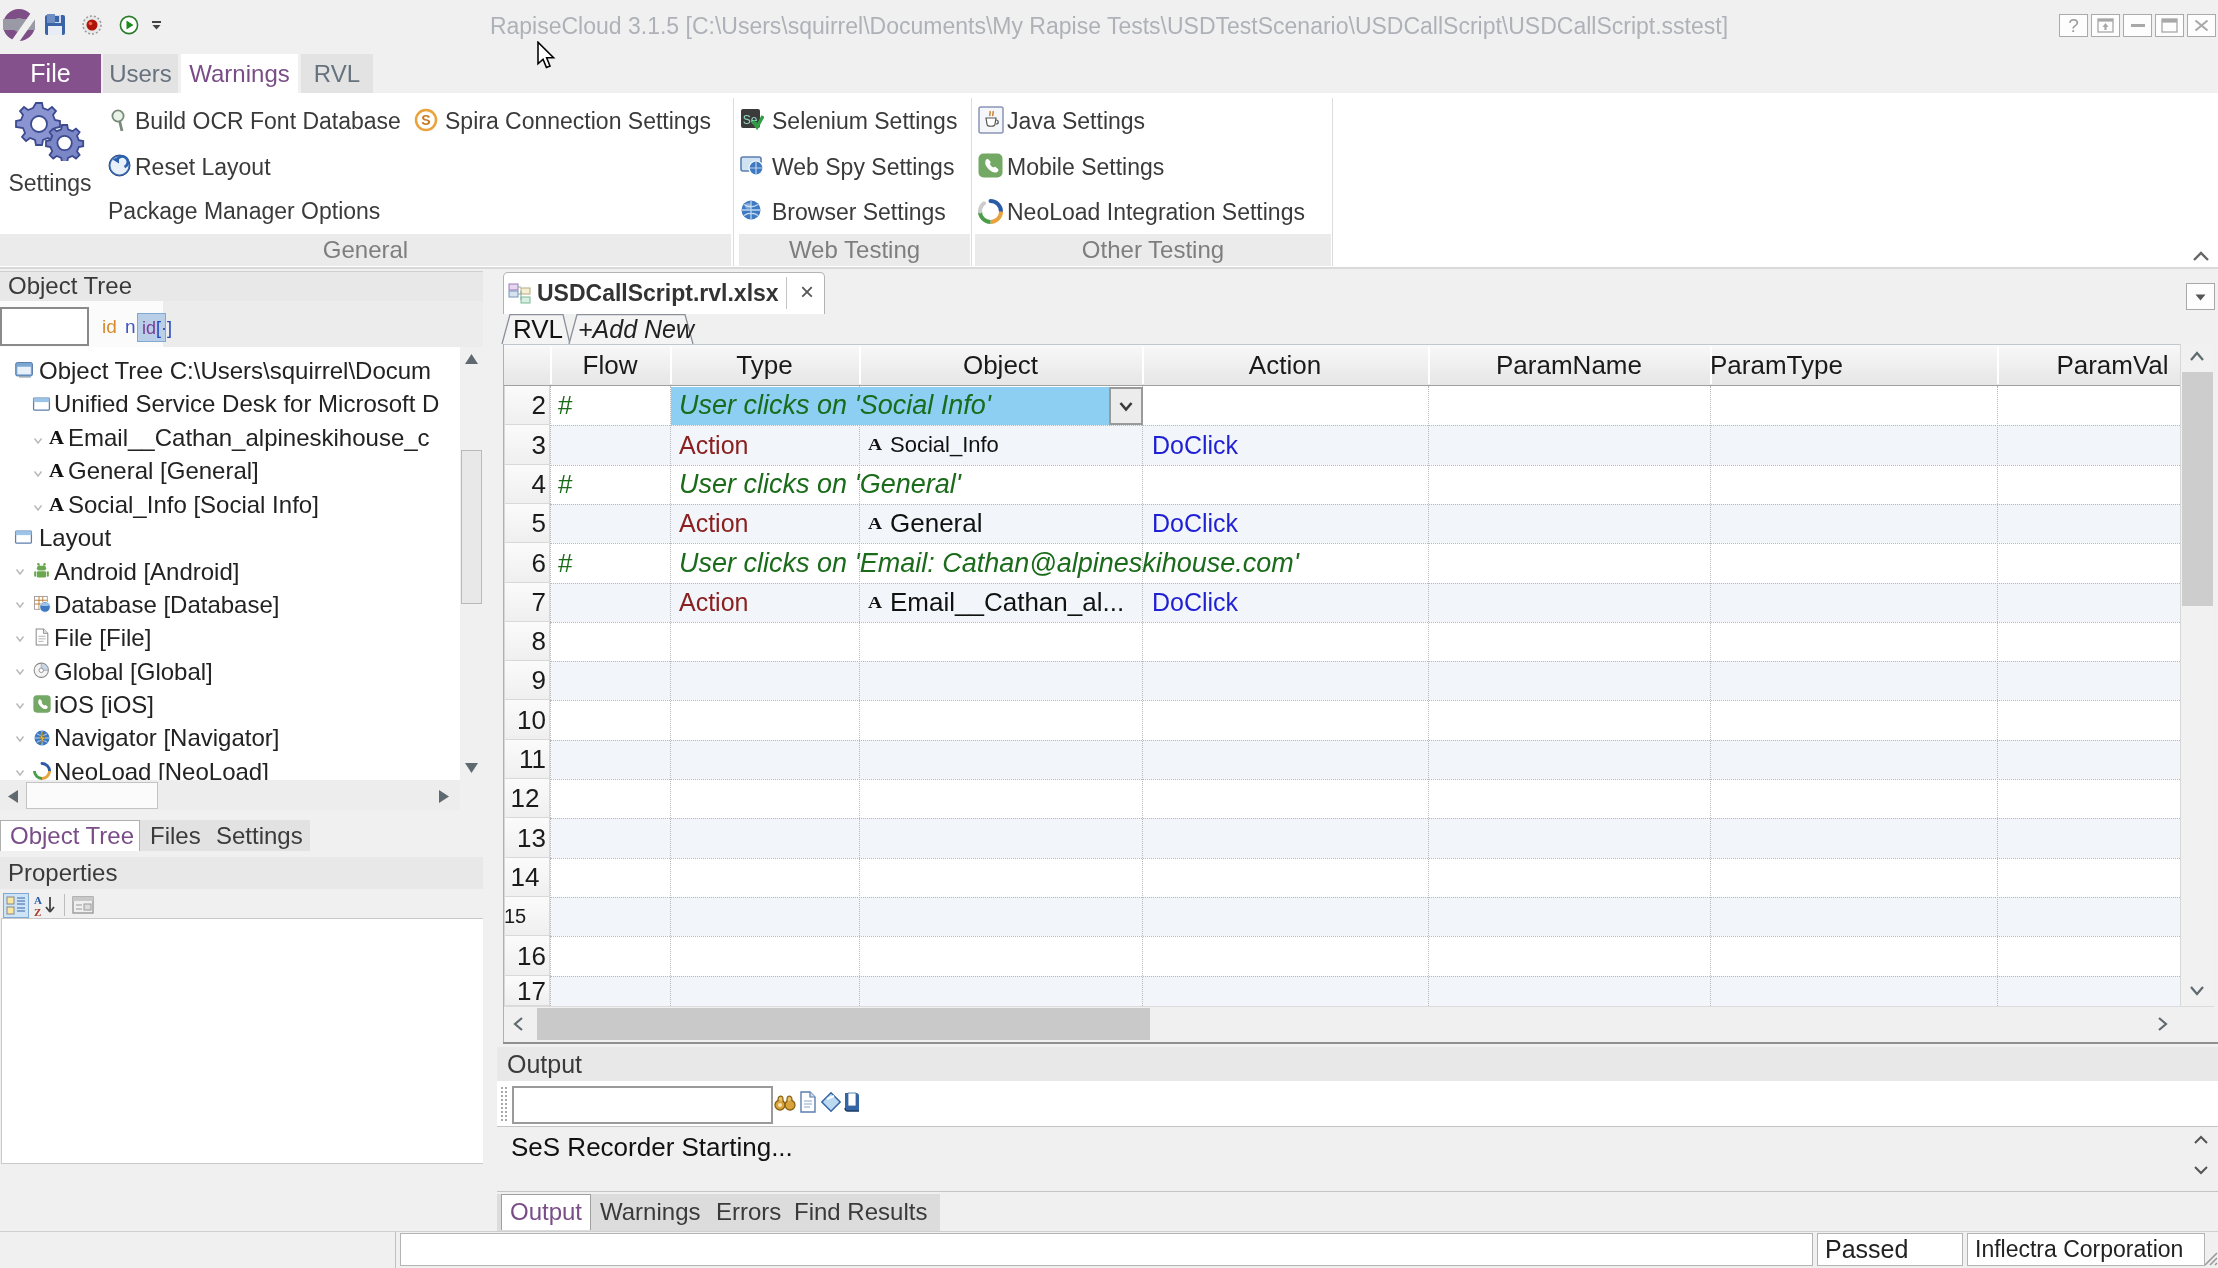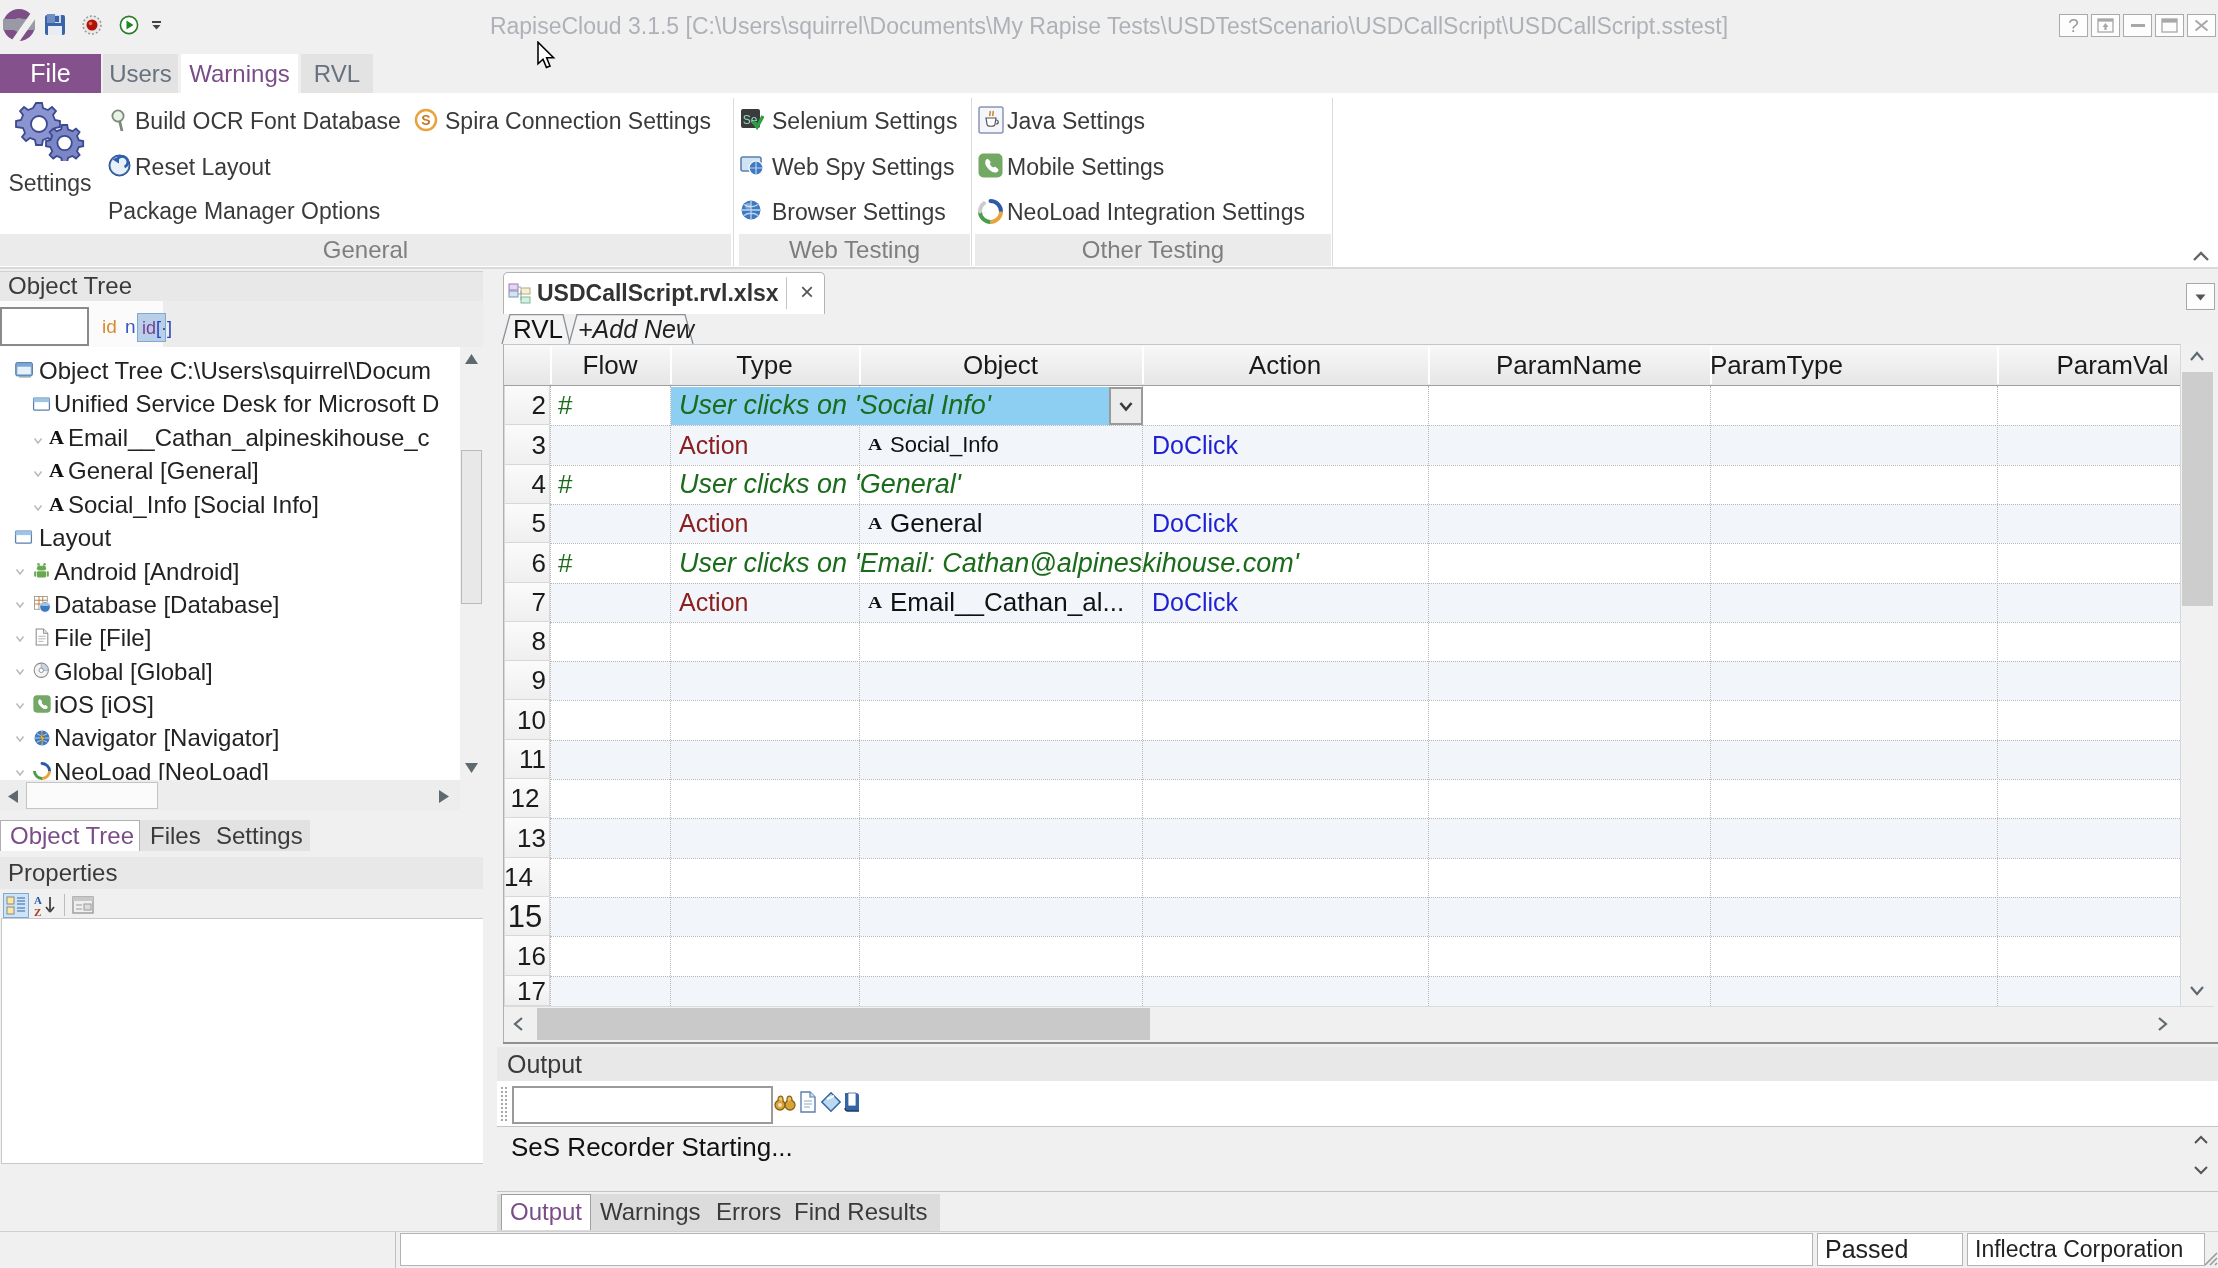--- a/index.html
+++ b/index.html
@@ -390,7 +390,7 @@
 <div class="a" style="left:504px;top:818px;width:46px;height:40px;background:linear-gradient(#fbfbfb,#efefef);border:1px solid #d8d8d8;border-top:none"></div>
 <div class="t" style="left:504px;top:818px;width:42px;height:40px;line-height:40px;text-align:right;font-size:26px;color:#1a1a1a">13</div>
 <div class="a" style="left:504px;top:858px;width:46px;height:39px;background:linear-gradient(#fbfbfb,#efefef);border:1px solid #d8d8d8;border-top:none"></div>
-<div class="t" style="left:504px;top:858px;width:42px;height:39px;line-height:39px;text-align:left;font-size:26px;color:#1a1a1a">14</div>
+<div class="t" style="left:504px;top:858px;width:42px;height:39px;line-height:39px;text-align:center;font-size:26px;color:#1a1a1a">14</div>
 <div class="a" style="left:504px;top:897px;width:46px;height:39px;background:linear-gradient(#fbfbfb,#efefef);border:1px solid #d8d8d8;border-top:none"></div>
 <div class="t" style="left:504px;top:897px;width:42px;height:39px;line-height:39px;text-align:center;font-size:31px;color:#1a1a1a">15</div>
 <div class="a" style="left:504px;top:936px;width:46px;height:40px;background:linear-gradient(#fbfbfb,#efefef);border:1px solid #d8d8d8;border-top:none"></div>

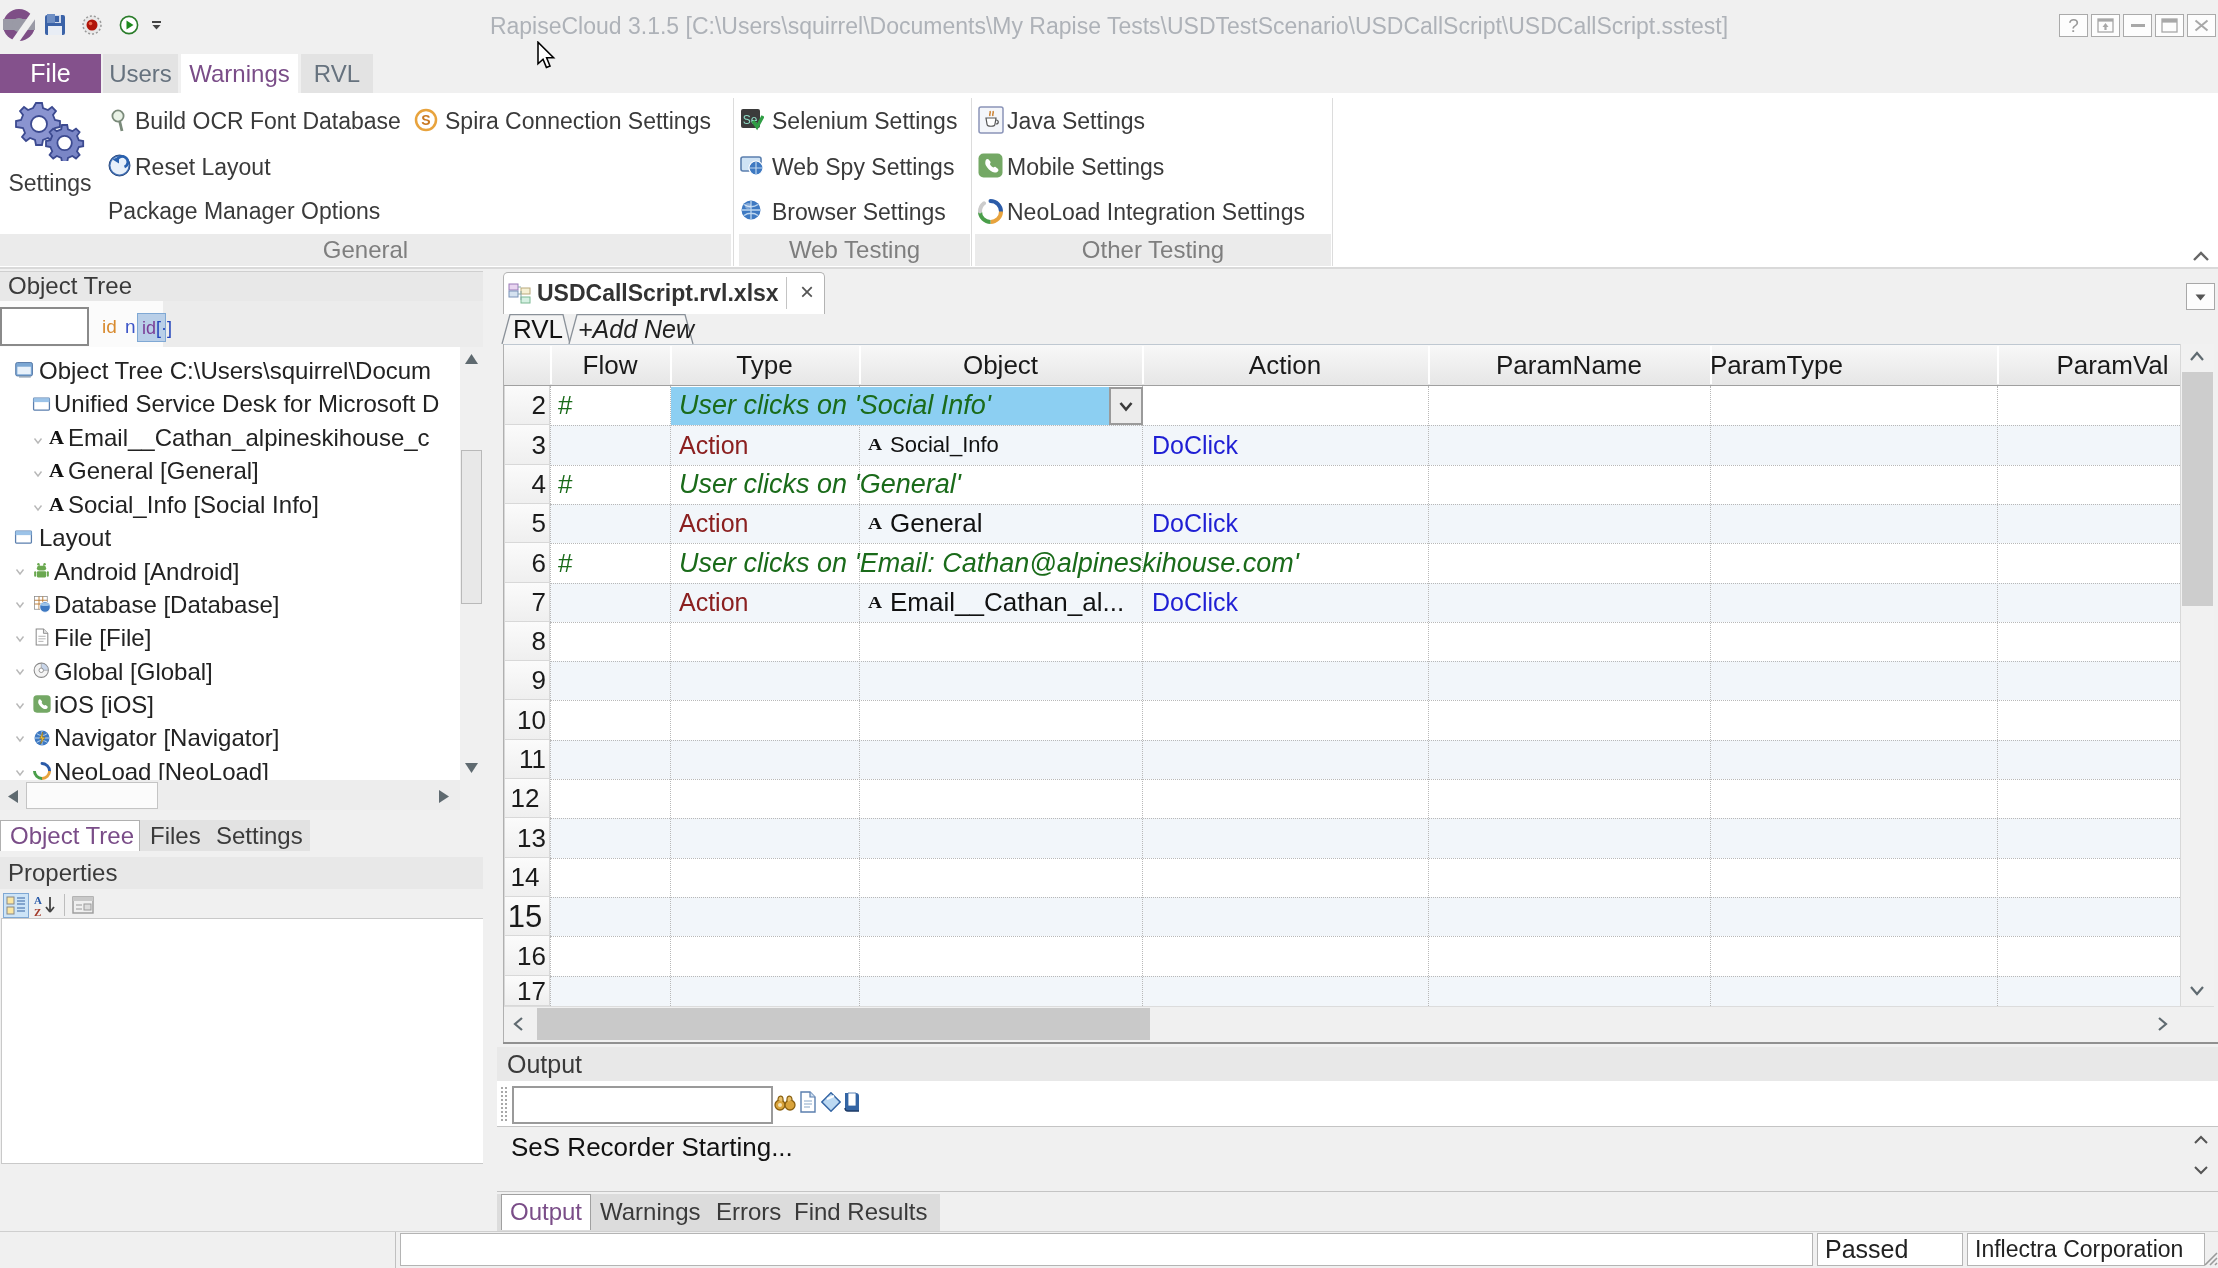--- a/index.html
+++ b/index.html
@@ -392,7 +392,7 @@
 <div class="a" style="left:504px;top:858px;width:46px;height:39px;background:linear-gradient(#fbfbfb,#efefef);border:1px solid #d8d8d8;border-top:none"></div>
 <div class="t" style="left:504px;top:858px;width:42px;height:39px;line-height:39px;text-align:center;font-size:26px;color:#1a1a1a">14</div>
 <div class="a" style="left:504px;top:897px;width:46px;height:39px;background:linear-gradient(#fbfbfb,#efefef);border:1px solid #d8d8d8;border-top:none"></div>
-<div class="t" style="left:504px;top:897px;width:42px;height:39px;line-height:39px;text-align:center;font-size:31px;color:#1a1a1a">15</div>
+<div class="t" style="left:504px;top:897px;width:42px;height:39px;line-height:39px;text-align:left;font-size:20px;color:#1a1a1a">15</div>
 <div class="a" style="left:504px;top:936px;width:46px;height:40px;background:linear-gradient(#fbfbfb,#efefef);border:1px solid #d8d8d8;border-top:none"></div>
 <div class="t" style="left:504px;top:936px;width:42px;height:40px;line-height:40px;text-align:right;font-size:26px;color:#1a1a1a">16</div>
 <div class="a" style="left:504px;top:976px;width:46px;height:30px;background:linear-gradient(#fbfbfb,#efefef);border:1px solid #d8d8d8;border-top:none"></div>

